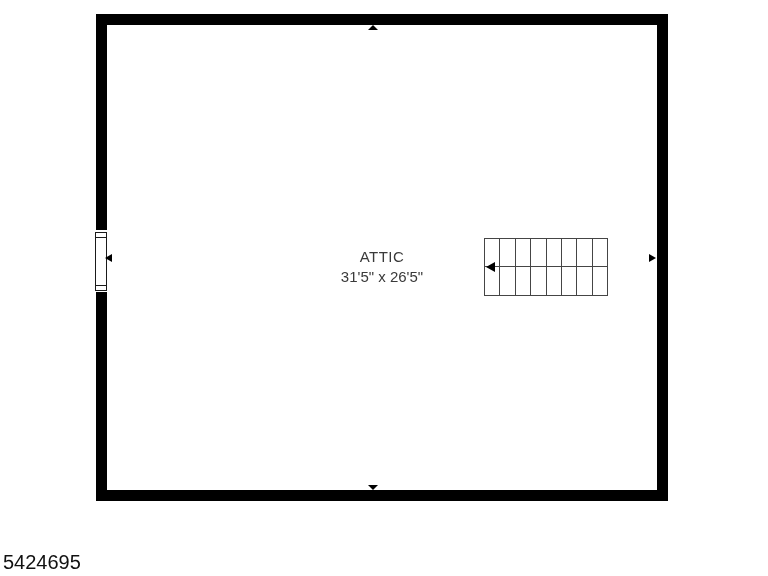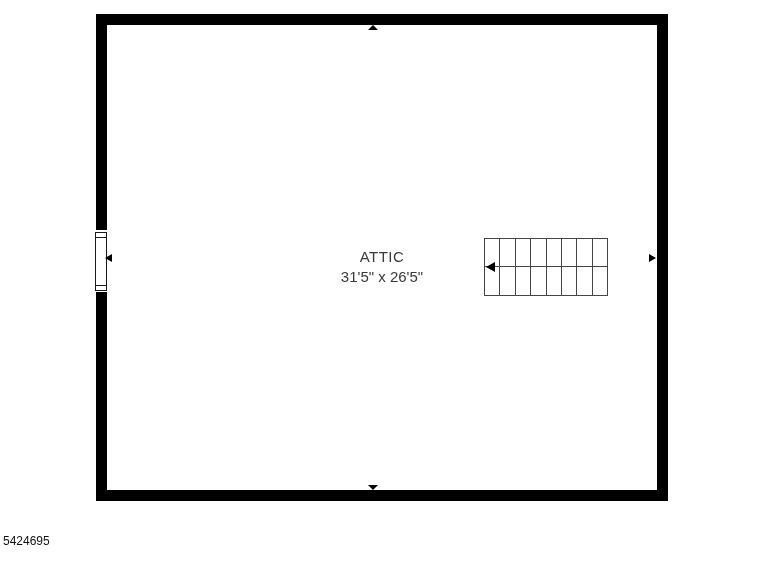--- a/index.html
+++ b/index.html
@@ -74,8 +74,8 @@
 
   
   .listing-id{
-    position:absolute;left:3px;top:534px;
-    font-size:12px;color:#111111;
+    position:absolute;left:3px;top:551px;
+    font-size:20px;color:#111111;
   }
 </style>
 </head>

